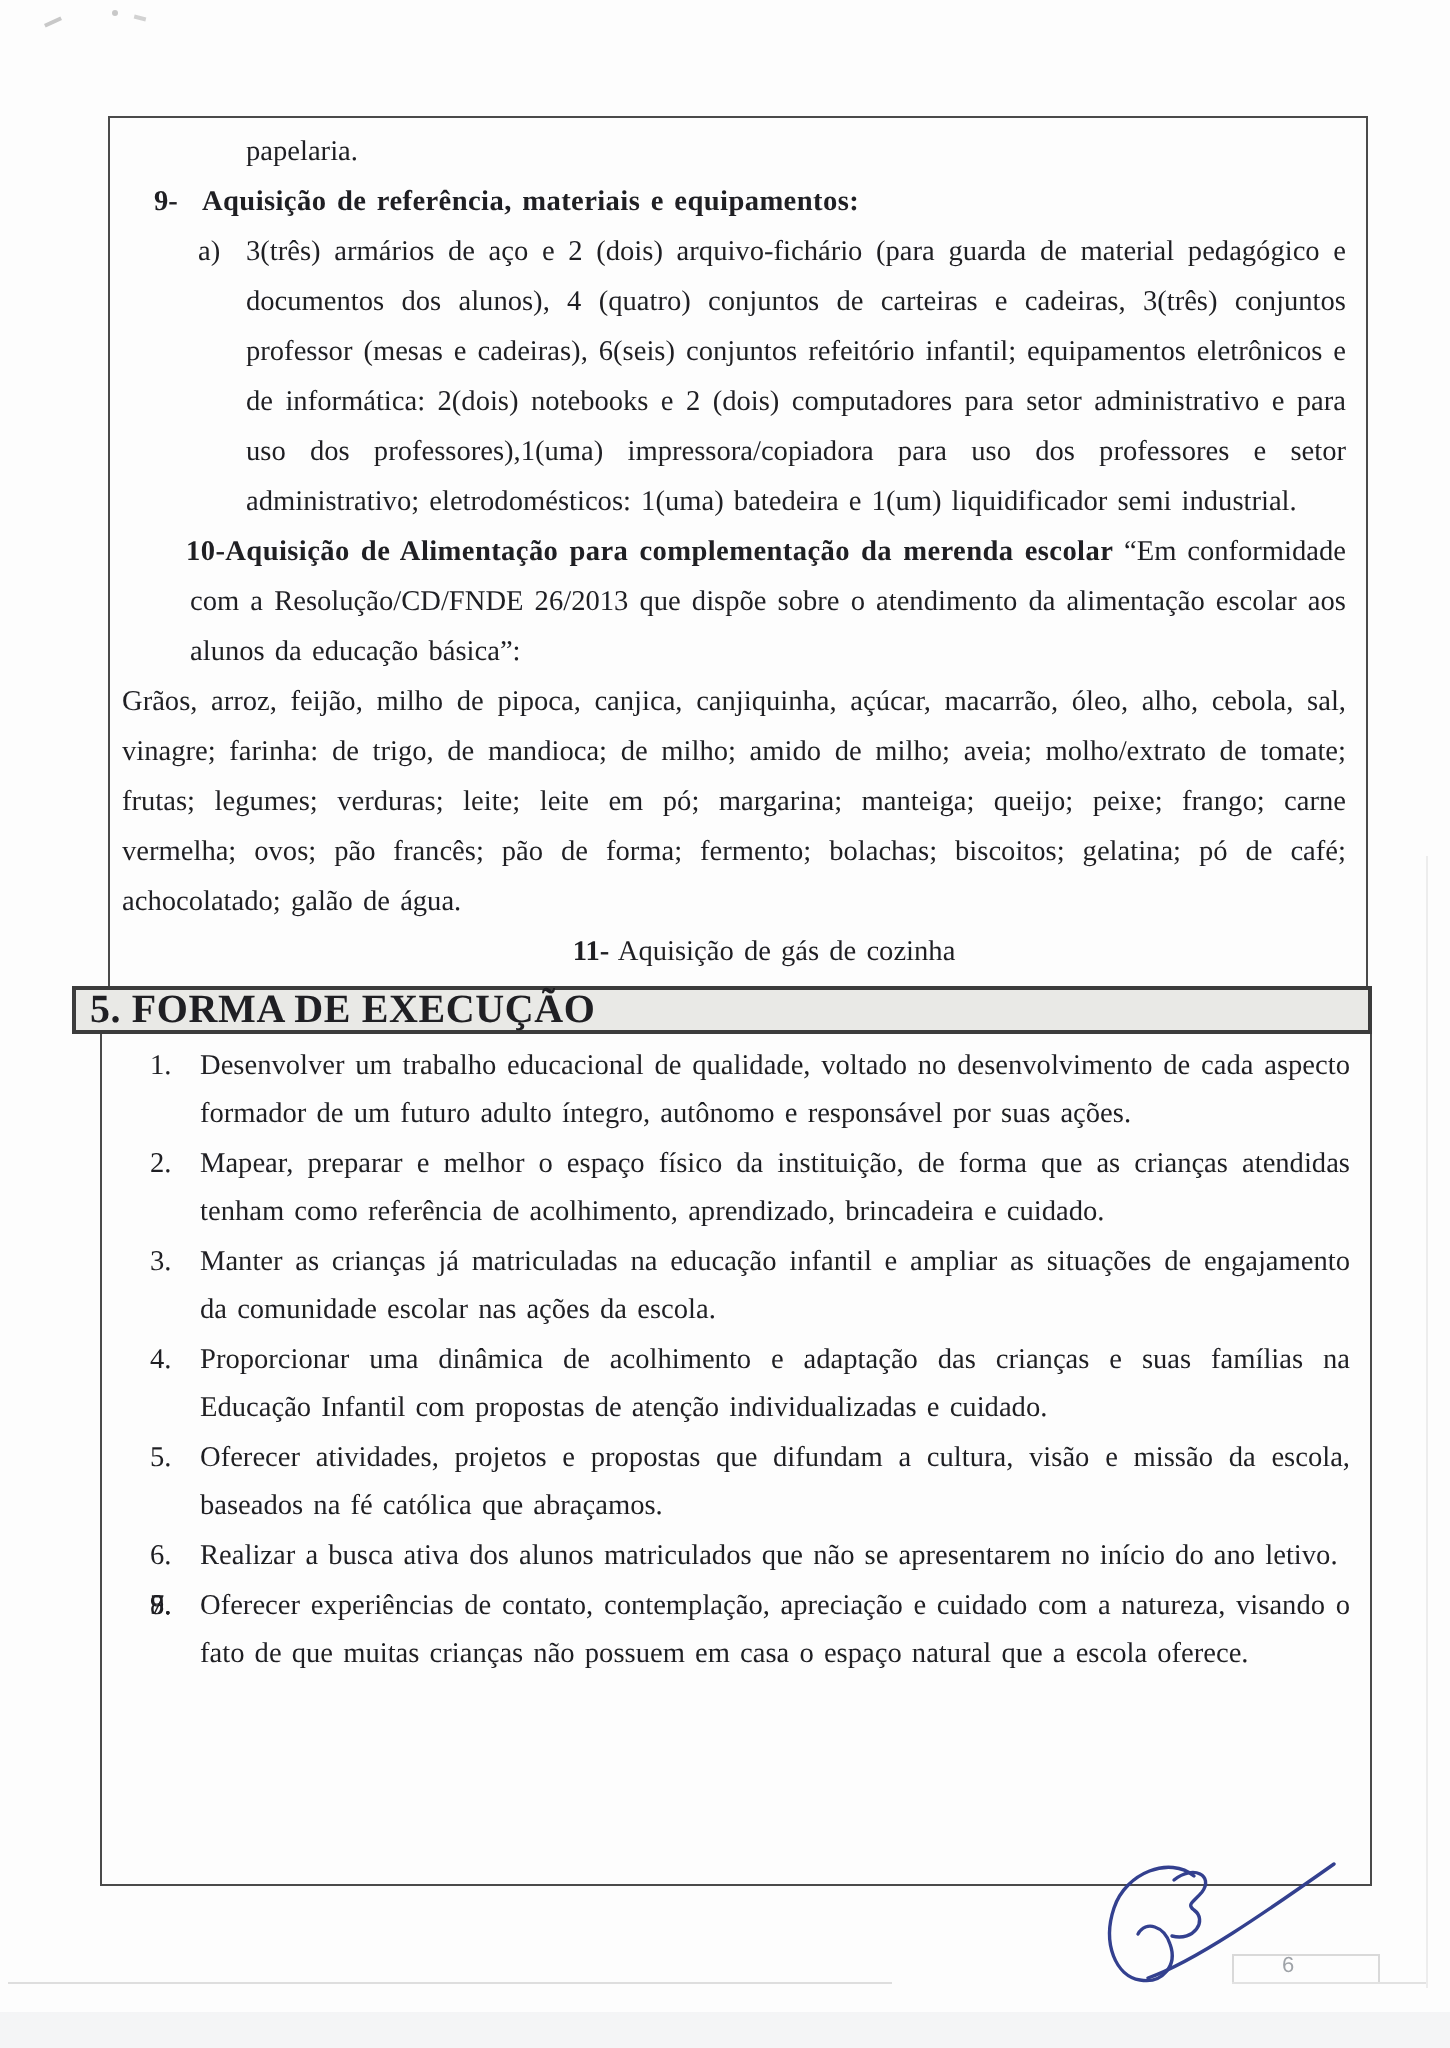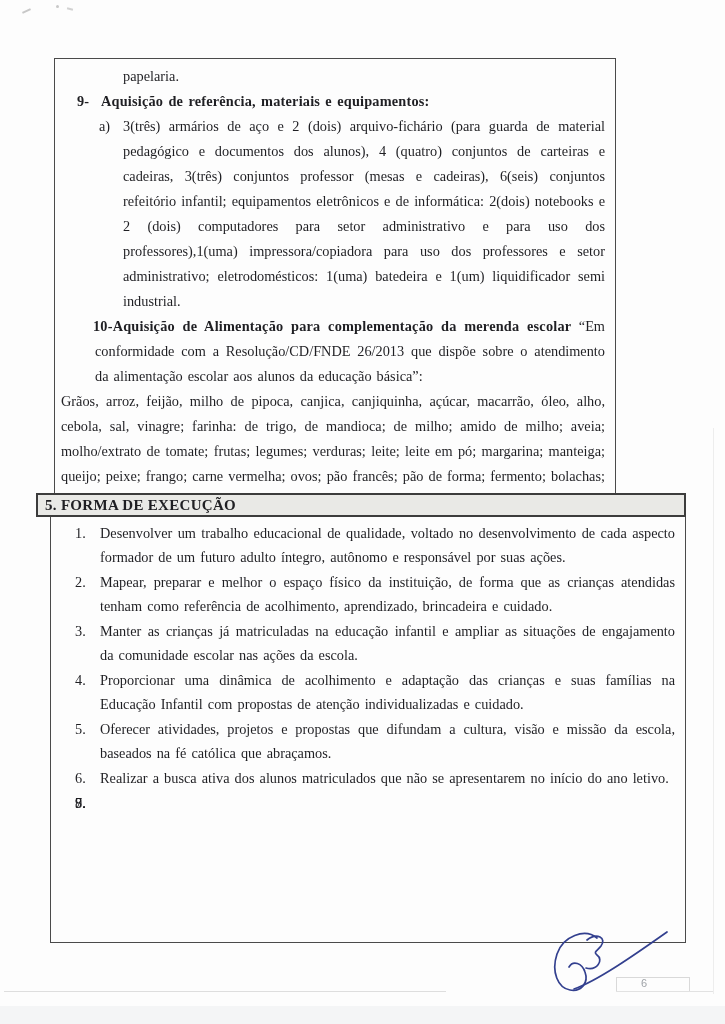--- a/index.html
+++ b/index.html
@@ -17,7 +17,7 @@
   
   .cell{position:absolute;box-sizing:border-box;border:1.6px solid #4a4a4a;overflow:hidden;
     font-size:14.3px;line-height:25px;text-align:justify;word-spacing:1.5px;}
-  .cell-upper{left:54px;top:58px;width:562px;height:435px;border-bottom:none;padding:5px 10px 0 6px;}
+  .cell-upper{left:54px;top:58px;width:630px;height:435px;border-bottom:none;padding:5px 10px 0 6px;}
   .cell-lower{left:50px;top:517px;width:636px;height:426px;border-top:none;padding:4px 10px 0 6px;
     line-height:24px;}
 

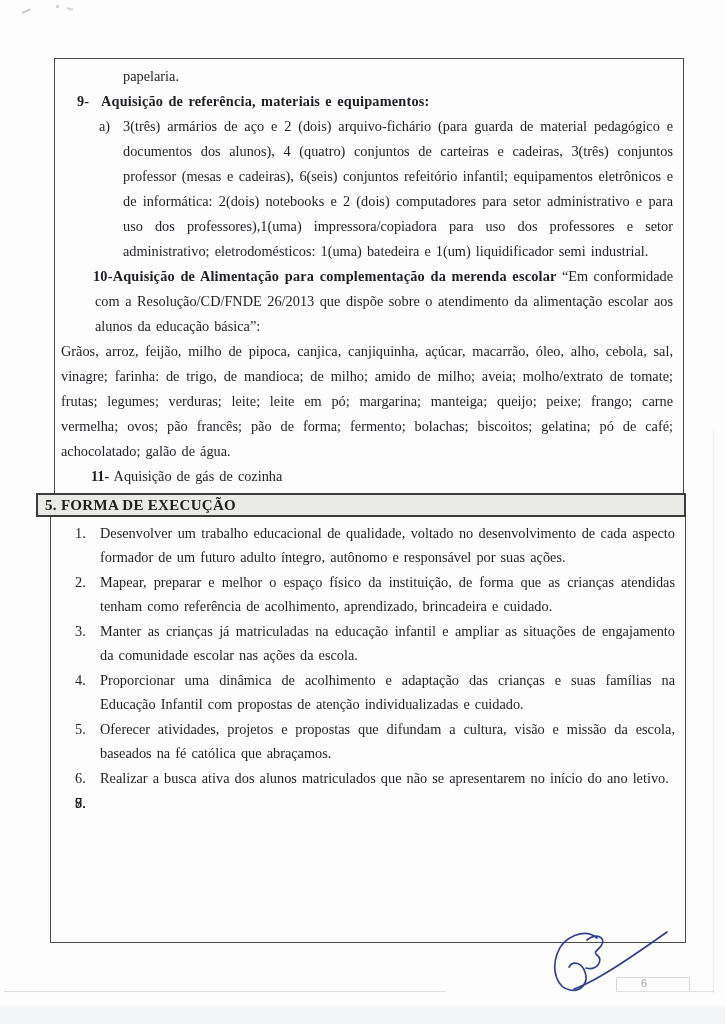--- a/index.html
+++ b/index.html
@@ -30,7 +30,7 @@
   .p-suba .marker{position:absolute;left:38px;}
   .p-h10{padding-left:34px;text-indent:-26px;}
   .p-h10 b{letter-spacing:.2px;margin-left:24px;}
-  .p-item11{padding-left:30px;text-align:left;}
+  .p-item11{padding-left:30px;text-align:center;}
   .p-item11 b{font-weight:bold;}
 
   

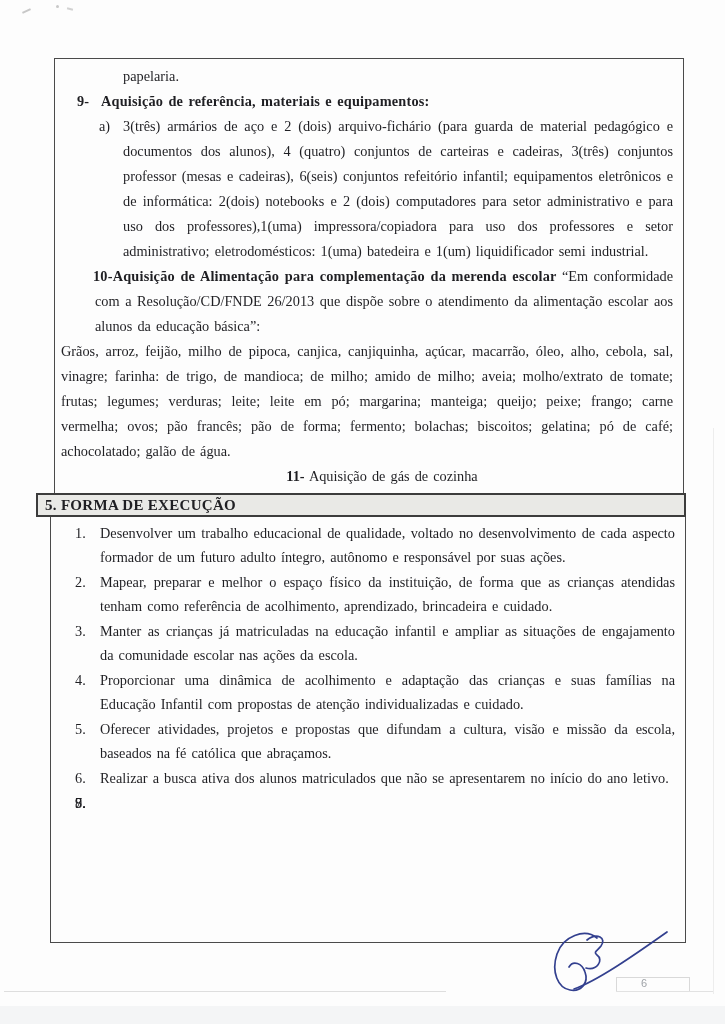--- a/index.html
+++ b/index.html
@@ -35,7 +35,7 @@
 
   
   .band{position:absolute;left:36px;top:493px;width:650px;height:24px;box-sizing:border-box;
-    border:2px solid #3c3c3c;background:#e9e9e6;font-weight:bold;font-size:15px;
+    border:2px solid #3c3c3c;background:#e9e9e6;font-weight:bold;font-size:20px;
     line-height:20px;padding-left:7px;letter-spacing:.3px;}
 
   

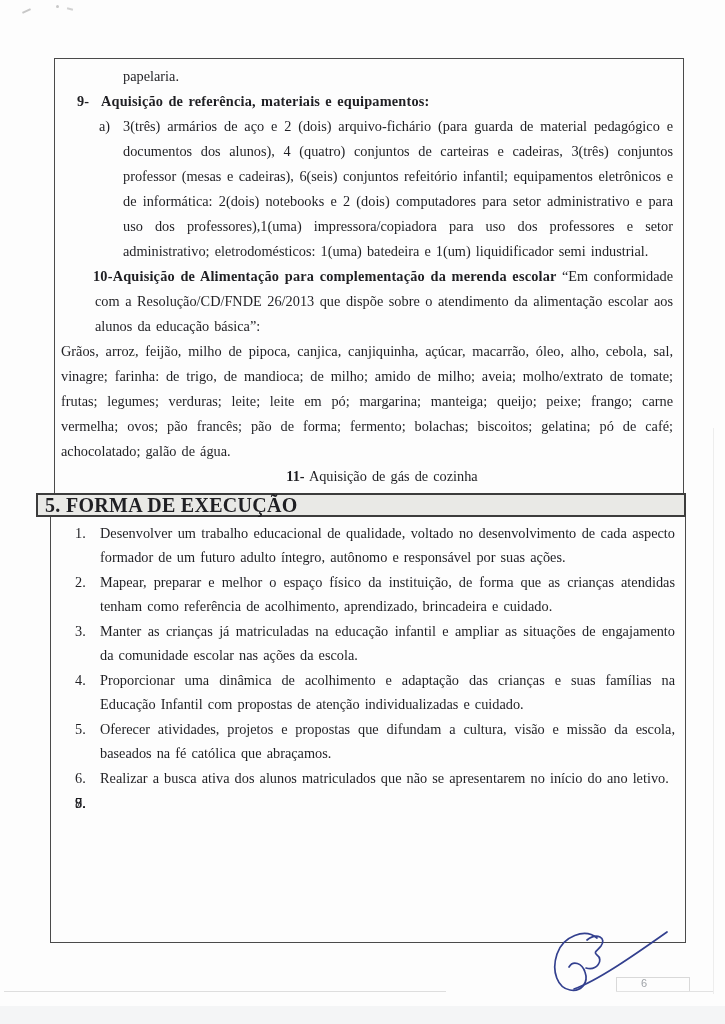--- a/index.html
+++ b/index.html
@@ -126,6 +126,7 @@
 
     <div class="exec-item">
       <span class="li-num">9.</span>
+      <span class="li-text">Oferecer experiências de contato, contemplação, apreciação e cuidado com a natureza, visando o fato de que muitas crianças não possuem em casa o espaço natural que a escola oferece.</span>
     </div>
   </div>
   </div>

